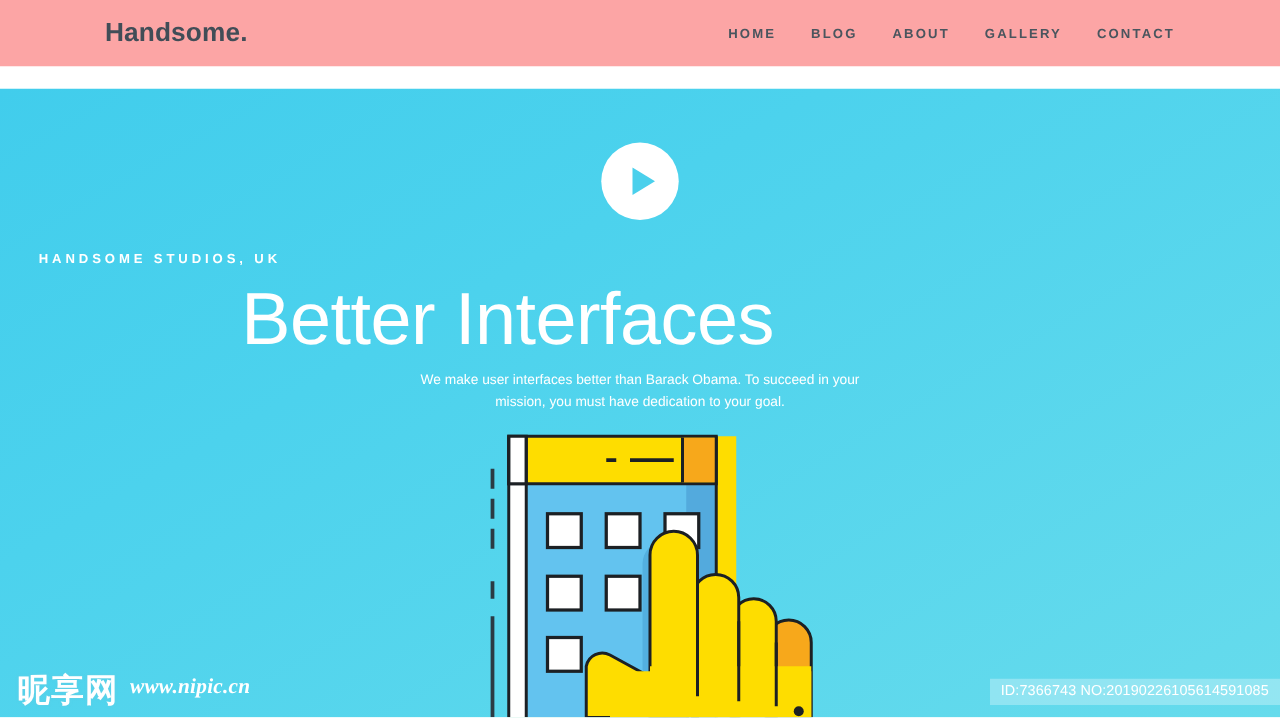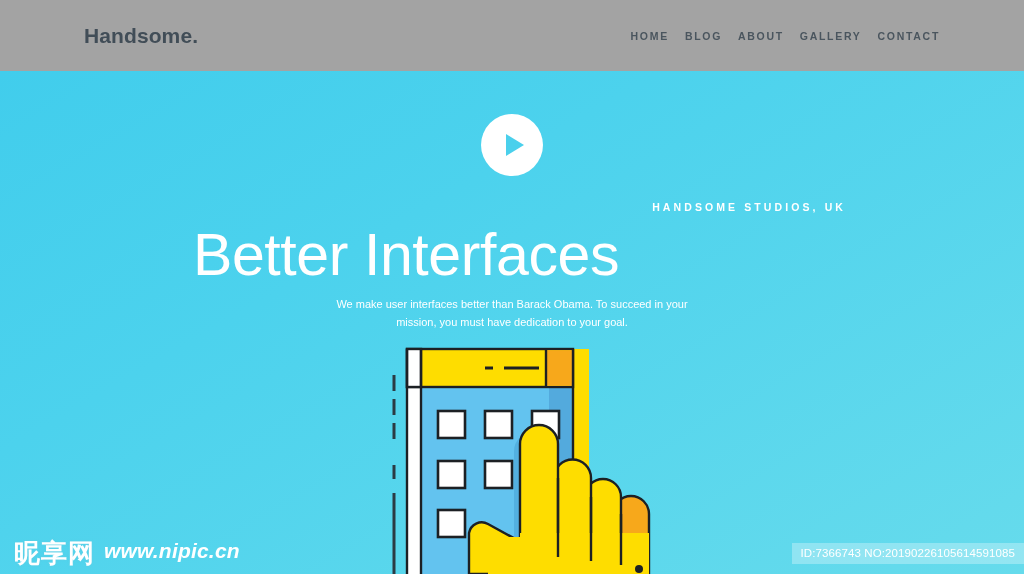--- a/index.html
+++ b/index.html
@@ -24,8 +24,8 @@
     position: absolute;
     top: 0; left: 0;
     width: 1024px;
-    height: 71px;
-    background: #a3a3a3;
+    height: 53px;
+    background: #fca5a5;
     display: flex;
     align-items: center;
     justify-content: space-between;

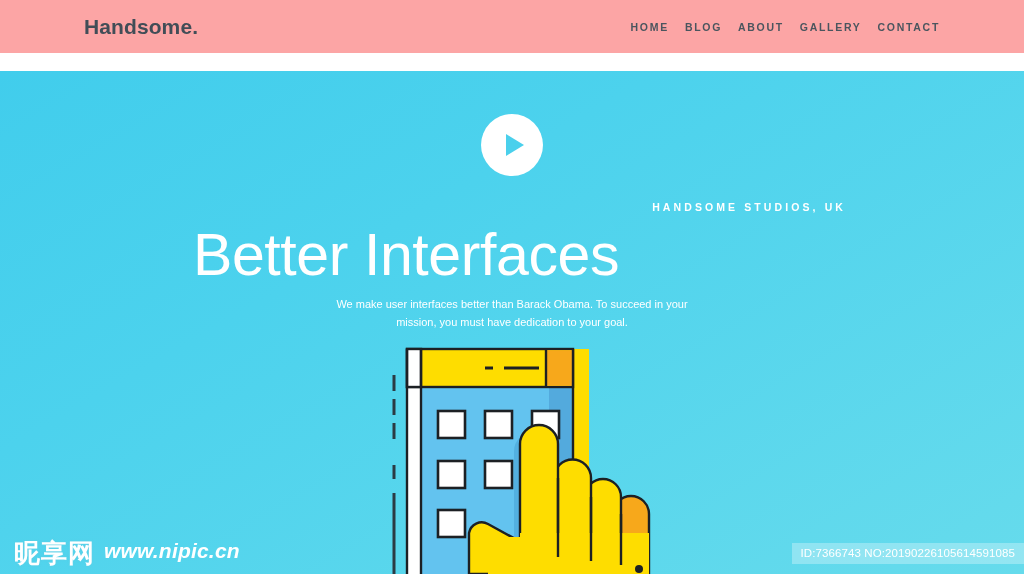--- a/index.html
+++ b/index.html
@@ -45,7 +45,7 @@
   .nav {
     display: flex;
     align-items: center;
-    gap: 16px;
+    gap: 28px;
   }
 
   .nav-item {

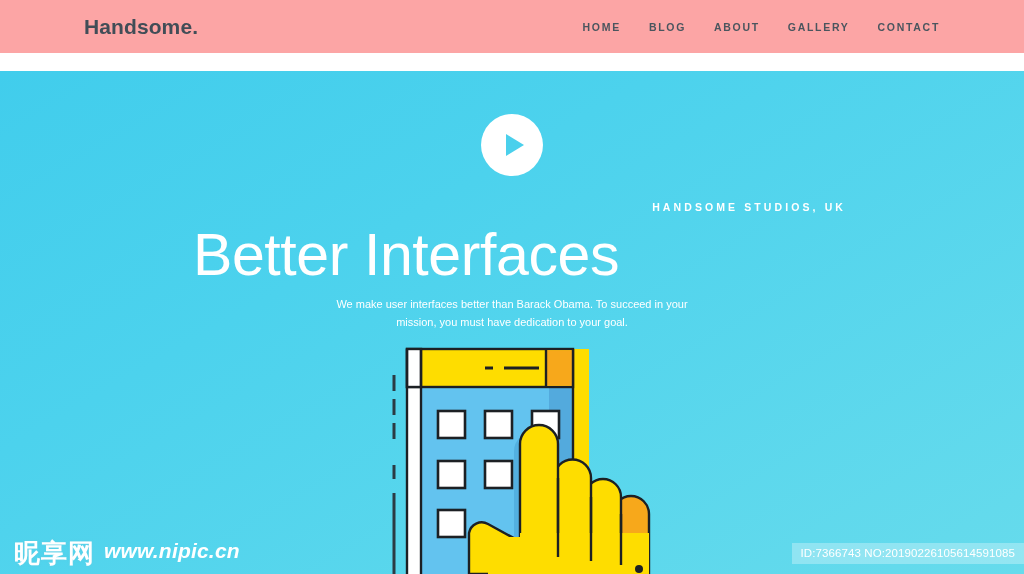--- a/index.html
+++ b/index.html
@@ -95,12 +95,13 @@
     position: absolute;
     top: 130px; left: 0;
     width: 846px;
-    text-align: right;
+    text-align: left;
     font-size: 10.5px;
     font-weight: bold;
     color: #ffffff;
     letter-spacing: 3.1px;
     text-transform: uppercase;
+    padding-left: 31px;
   }
 
   .headline {

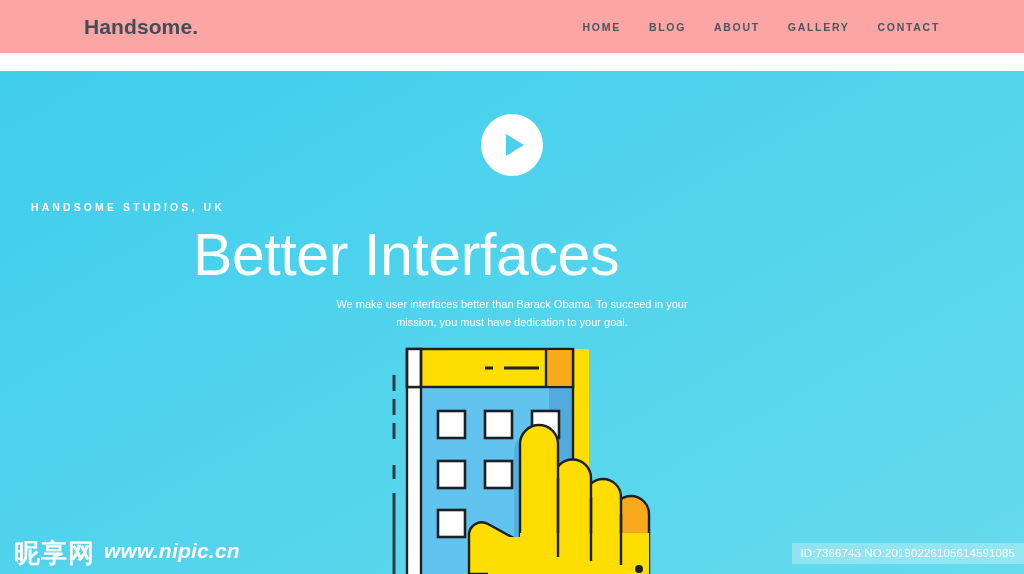--- a/index.html
+++ b/index.html
@@ -161,13 +161,13 @@
   }
 
   .watermark-url {
-    font-size: 21px;
+    font-size: 17px;
     font-style: italic;
     font-weight: bold;
     color: #ffffff;
     letter-spacing: 0.2px;
     line-height: 1;
-    font-family: Liberation Sans, sans-serif;
+    font-family: Liberation Serif, serif;
   }
 
   .id-badge {

